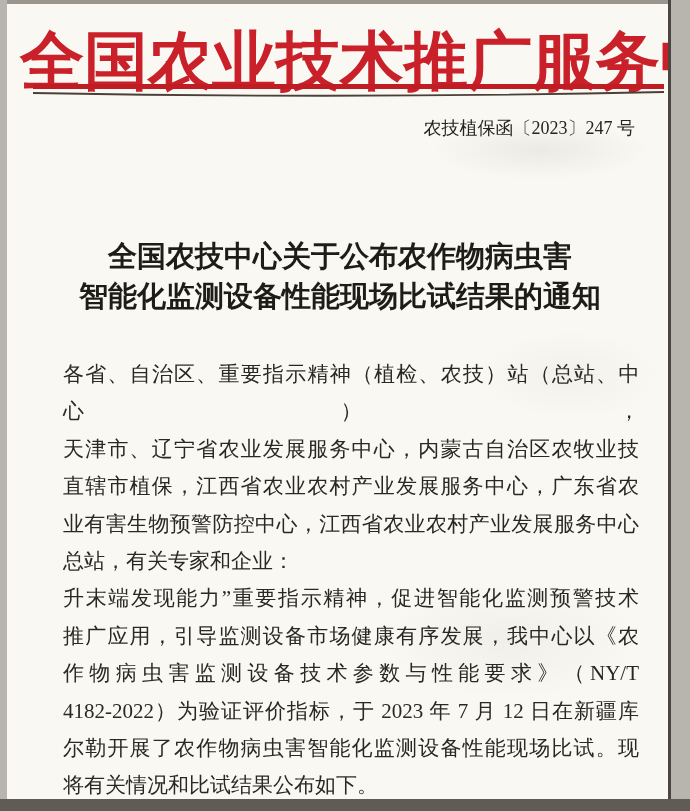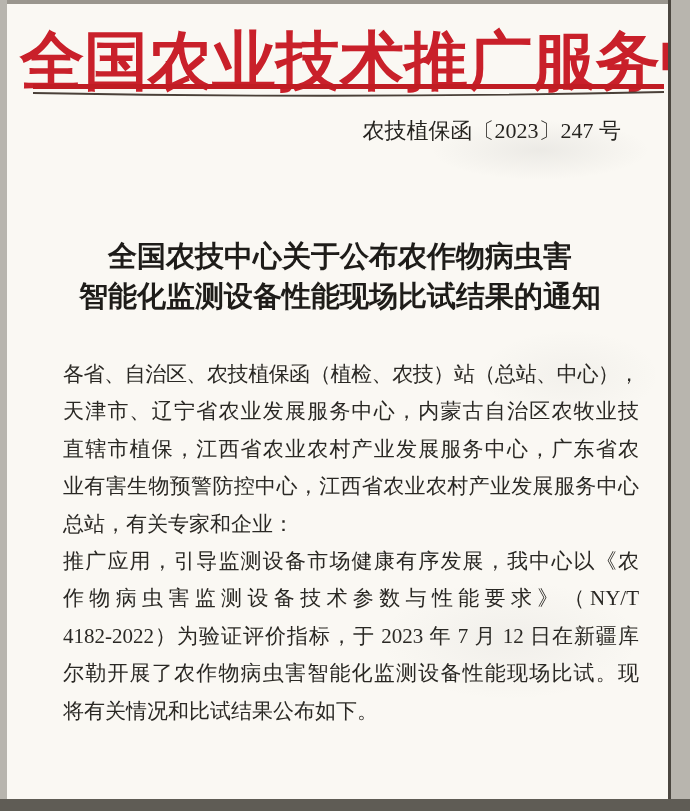--- a/index.html
+++ b/index.html
@@ -33,8 +33,8 @@
   .rule-thin svg{display:block;width:100%;height:100%;}
 
   .doc-number{
-    position:absolute;right:69px;top:116px;z-index:2;
-    font-size:22px;color:#262420;white-space:nowrap;
+    position:absolute;right:55px;top:116px;z-index:2;
+    font-size:18px;color:#262420;white-space:nowrap;
   }
 
   .doc-title{

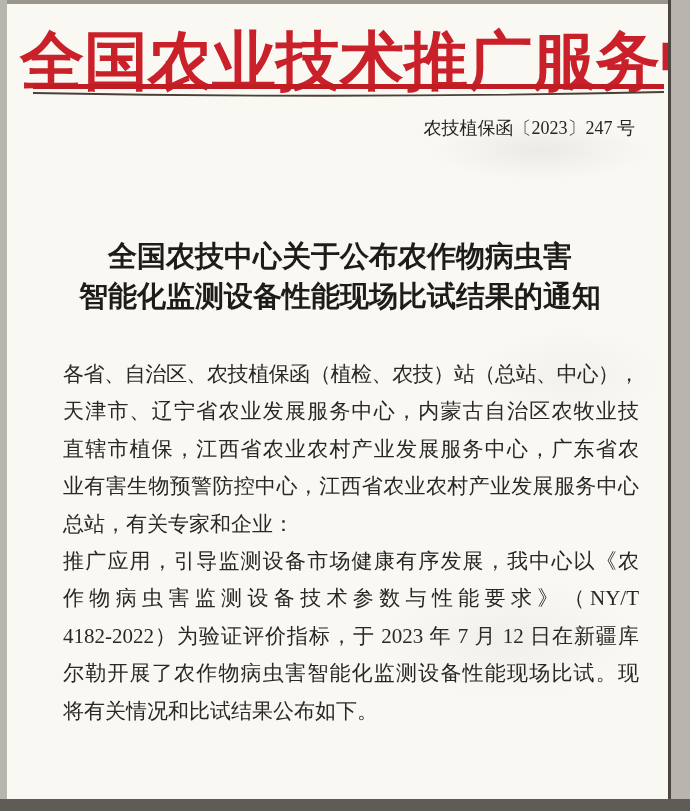--- a/index.html
+++ b/index.html
@@ -81,7 +81,7 @@
 </div>
 
 <div class="body-text">
-  <div class="line fill squeeze">各省、自治区、农技植保函（植检、农技）站（总站、中心），</div>
+  <div class="line fill squeeze">各省、自治区、重要指示精神（植检、农技）站（总站、中心），</div>
   <div class="line fill">天津市、辽宁省农业发展服务中心，内蒙古自治区农牧业技</div>
   <div class="line fill">直辖市植保，江西省农业农村产业发展服务中心，广东省农</div>
   <div class="line fill">业有害生物预警防控中心，江西省农业农村产业发展服务中心</div>

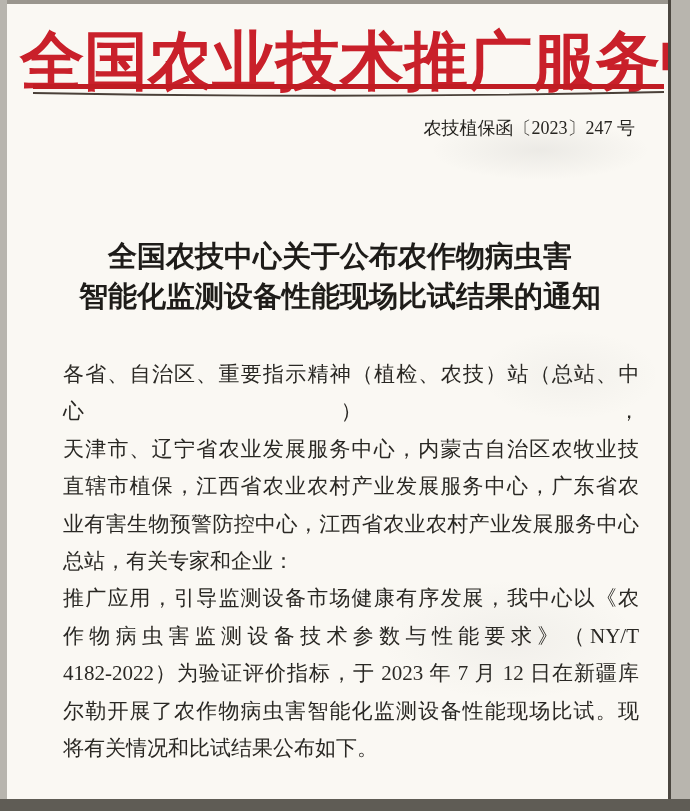--- a/index.html
+++ b/index.html
@@ -86,6 +86,7 @@
   <div class="line fill">直辖市植保，江西省农业农村产业发展服务中心，广东省农</div>
   <div class="line fill">业有害生物预警防控中心，江西省农业农村产业发展服务中心</div>
   <div class="line">总站，有关专家和企业：</div>
+  <div class="line fill">升末端发现能力”重要指示精神，促进智能化监测预警技术</div>
   <div class="line fill">推广应用，引导监测设备市场健康有序发展，我中心以《农</div>
   <div class="line fill">作物病虫害监测设备技术参数与性能要求》（NY/T</div>
   <div class="line fill">4182-2022）为验证评价指标，于 2023 年 7 月 12 日在新疆库</div>

